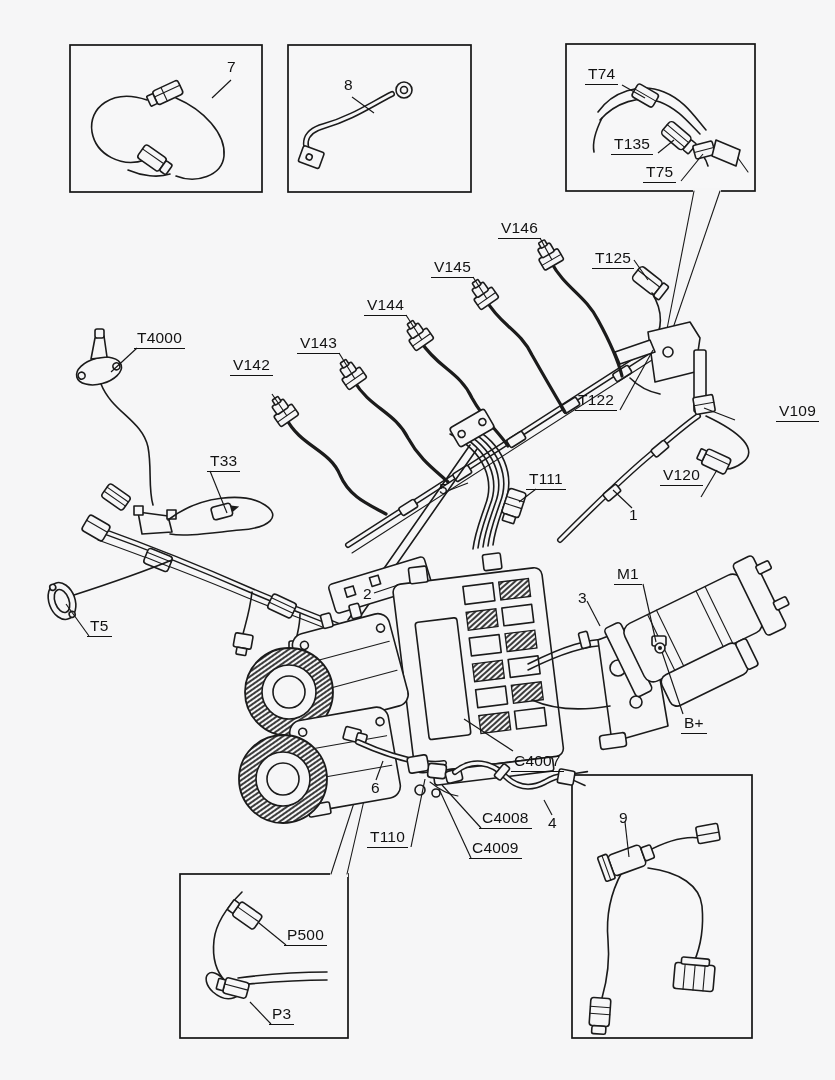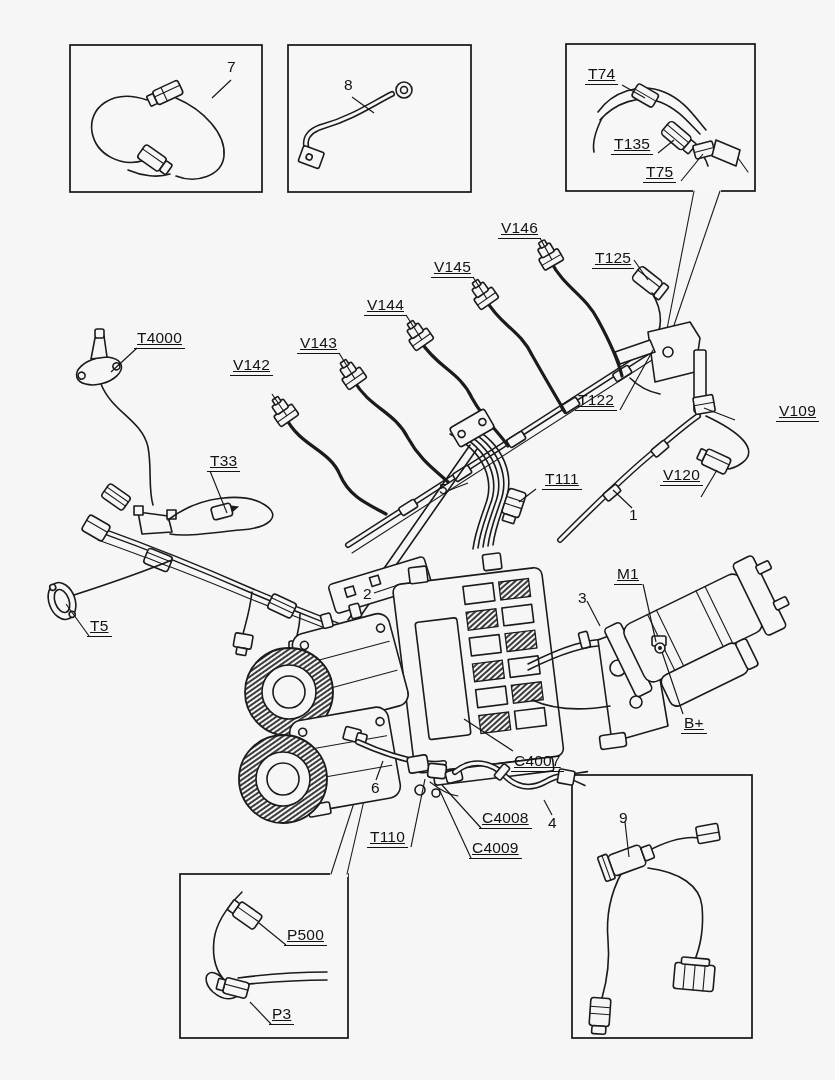--- a/index.html
+++ b/index.html
@@ -8,7 +8,7 @@
   .stage svg{position:absolute;left:0;top:0;}
   .lbl{position:absolute;font-size:15.5px;line-height:17px;color:#121212;white-space:nowrap;
        letter-spacing:.2px;}
-  .u{border-bottom:1.5px solid #121212;padding:0 3px 2px 3px;text-decoration:underline;}
+  .u{border-bottom:1.5px solid #121212;padding:0 3px 2px 3px;}
   
   .s{fill:none;stroke:#1b1b1b;stroke-width:1.6;stroke-linecap:round;stroke-linejoin:round;}
   .sw1{stroke-width:1.1;}

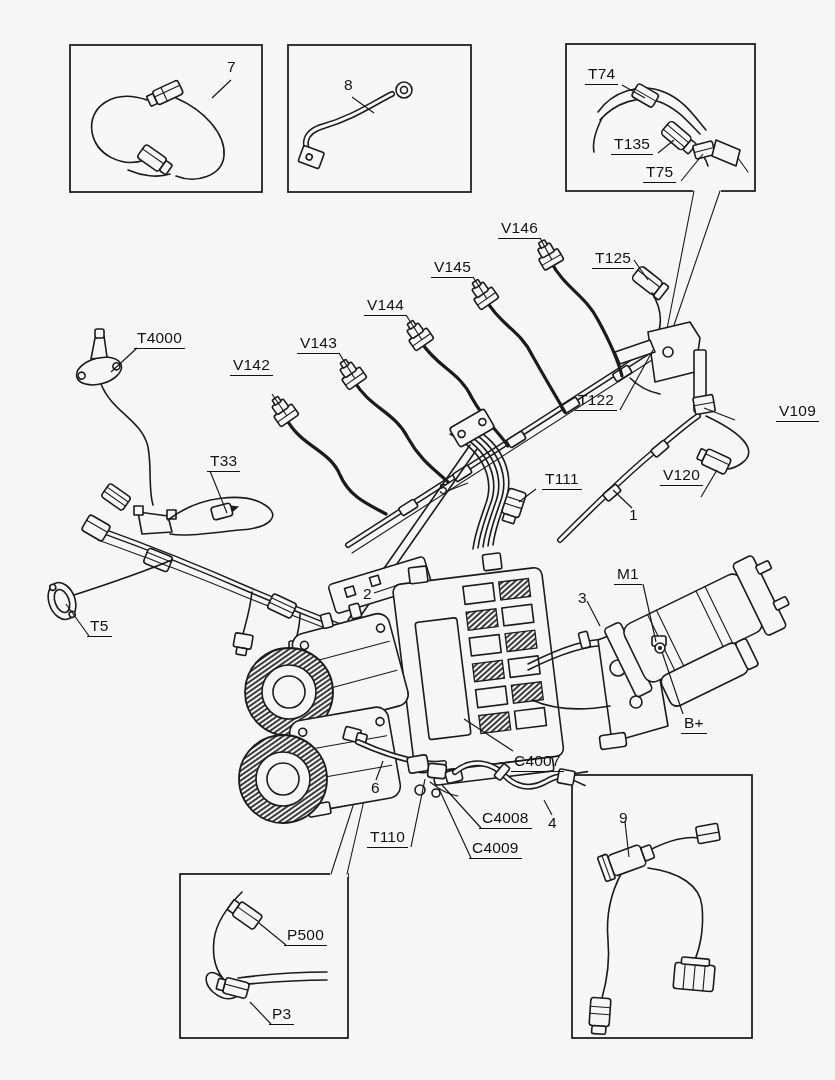--- a/index.html
+++ b/index.html
@@ -446,7 +446,7 @@
 <div class="lbl u" style="left:575px;top:391px">T122</div>
 <div class="lbl u" style="left:776px;top:402px">V109</div>
 <div class="lbl u" style="left:207px;top:452px">T33</div>
-<div class="lbl u" style="left:542px;top:470px">T111</div>
+<div class="lbl u" style="left:526px;top:470px">T111</div>
 <div class="lbl u" style="left:660px;top:466px">V120</div>
 <div class="lbl" style="left:439px;top:480px">5</div>
 <div class="lbl" style="left:629px;top:506px">1</div>

